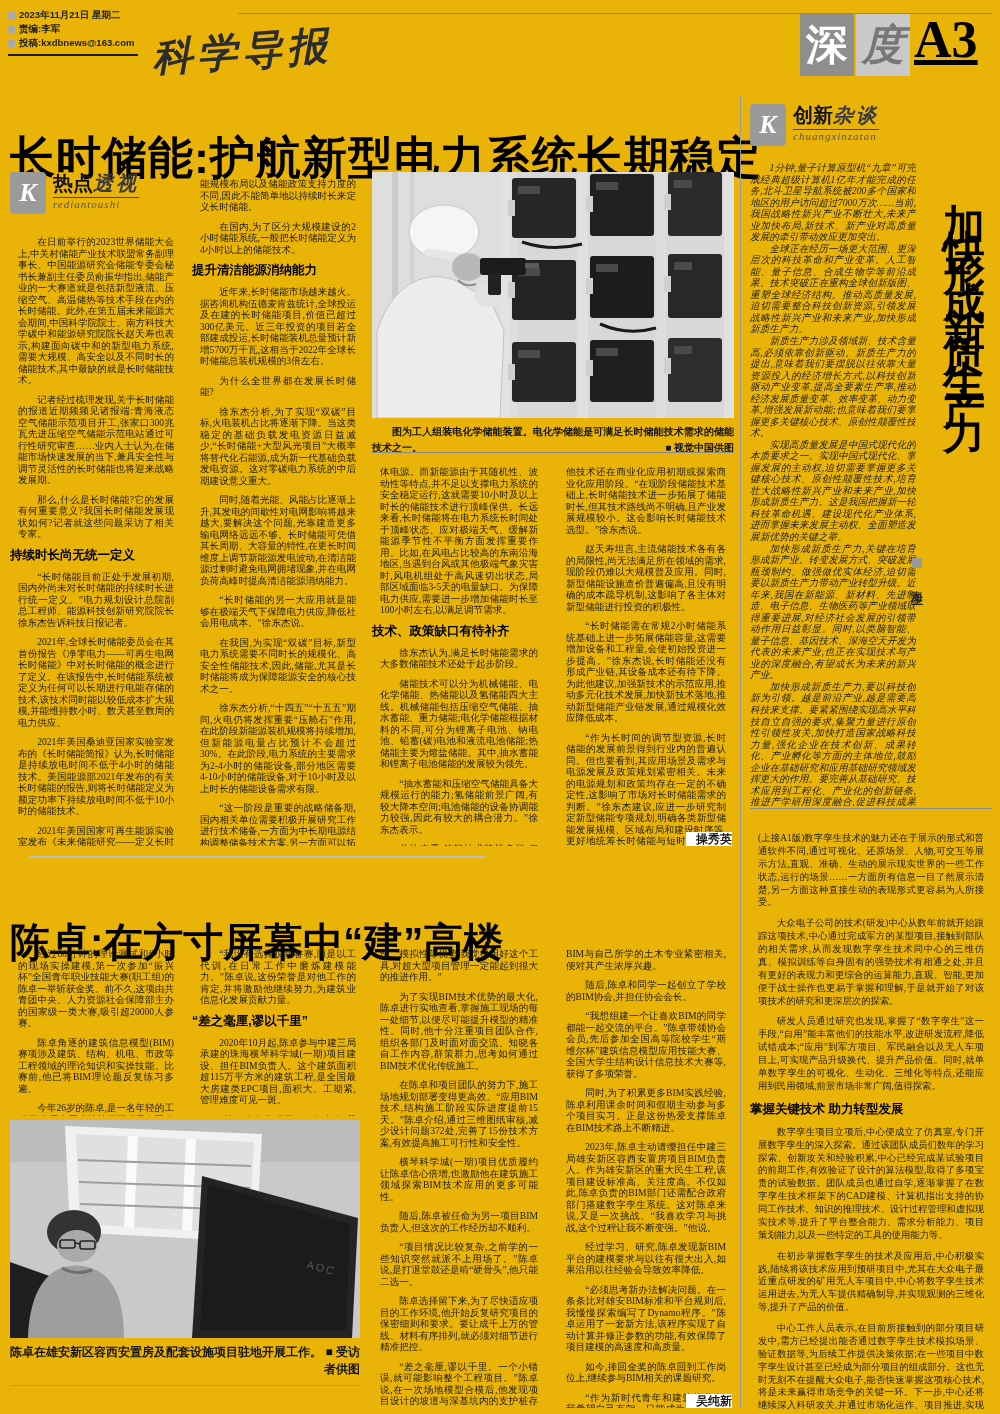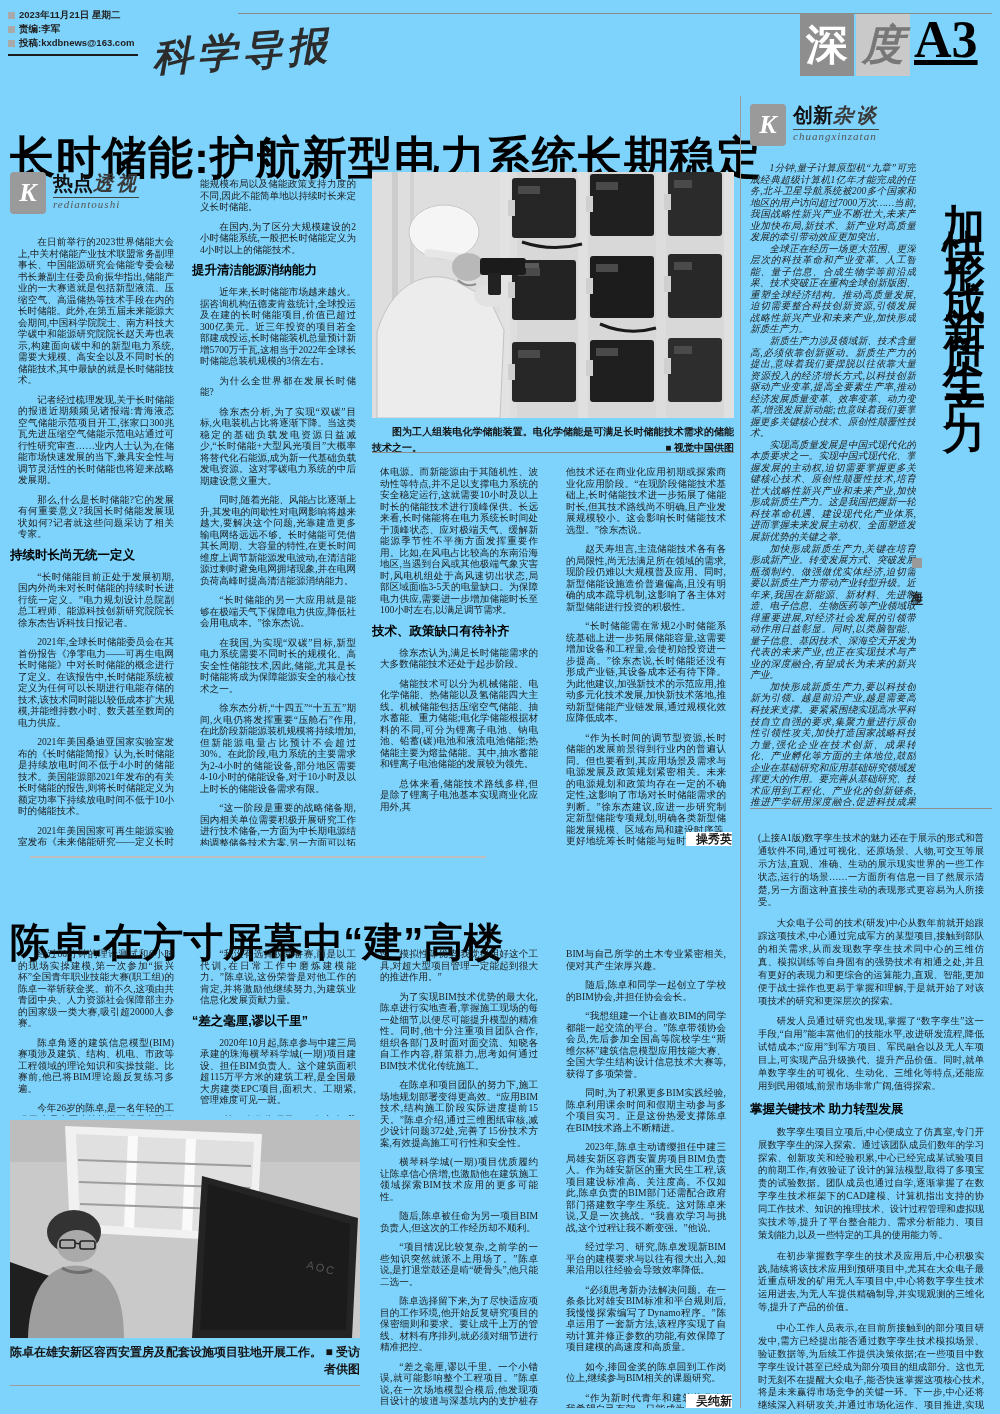--- a/index.html
+++ b/index.html
@@ -3,7 +3,7 @@
 <meta charset="utf-8">
 <style>
   html,body { margin:0; padding:0; background:#dedede; }
-  .page { position:relative; width:1000px; height:1414px; margin:0 auto; background:#7dd3fc;
+  .page { position:relative; width:1000px; height:1414px; margin:0 auto; background:#eab308;
           font-family:"Liberation Serif","DejaVu Serif",serif; color:#141414; overflow:hidden; }
 
   

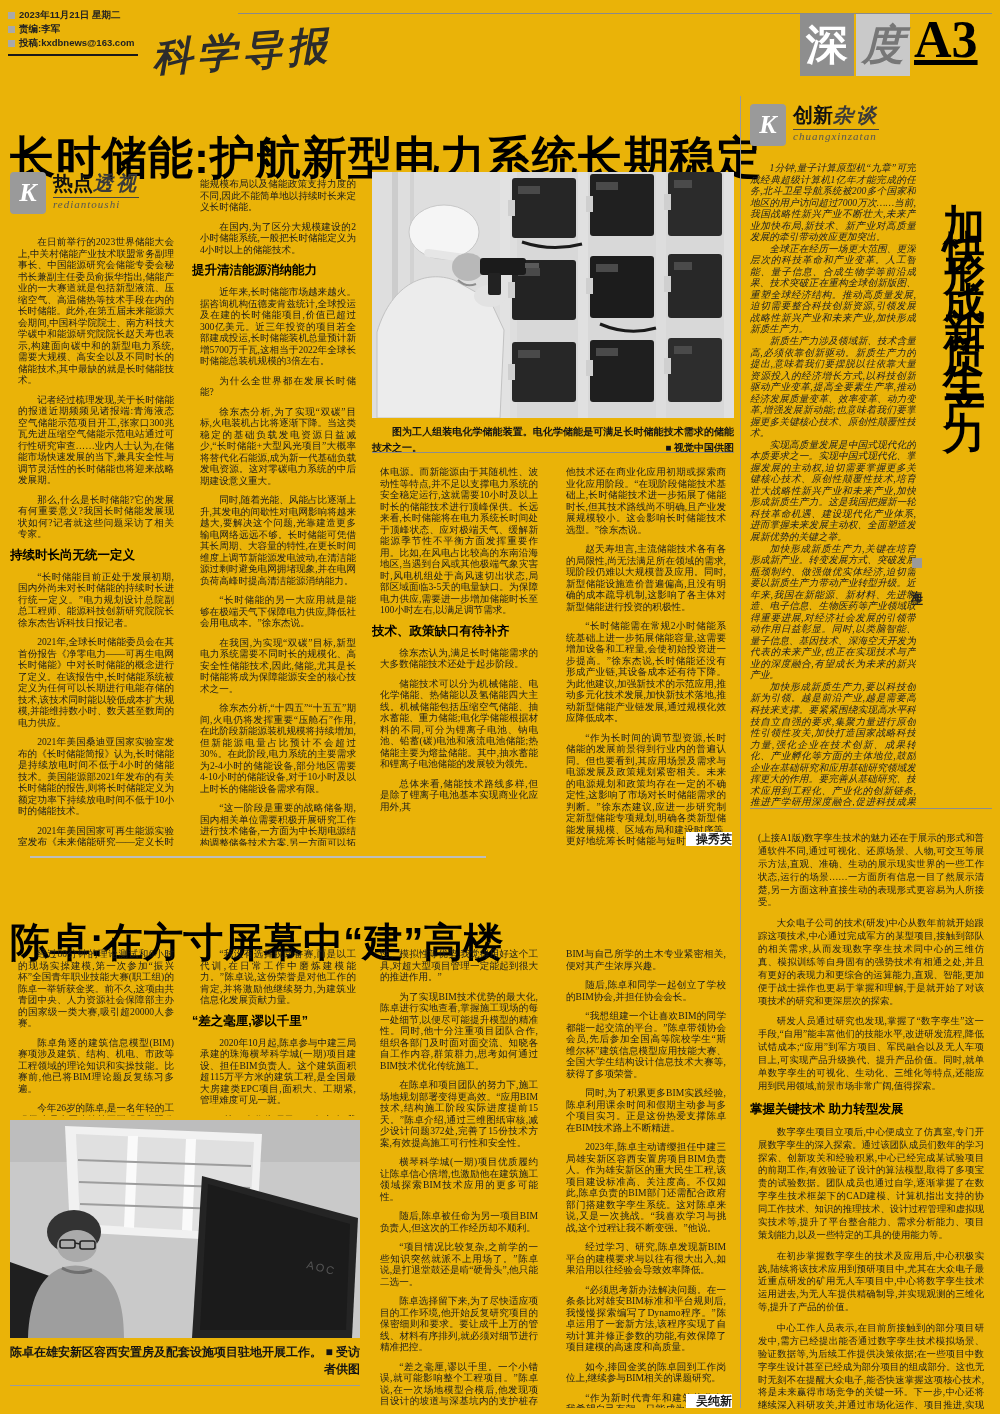--- a/index.html
+++ b/index.html
@@ -219,6 +219,7 @@
       <h3>技术、政策缺口有待补齐</h3>
       <p>徐东杰认为,满足长时储能需求的大多数储能技术还处于起步阶段。</p>
       <p>储能技术可以分为机械储能、电化学储能、热储能以及氢储能四大主线。机械储能包括压缩空气储能、抽水蓄能、重力储能;电化学储能根据材料的不同,可分为锂离子电池、钠电池、铅蓄(碳)电池和液流电池储能;热储能主要为熔盐储能。其中,抽水蓄能和锂离子电池储能的发展较为领先。</p>
+      <p>“抽水蓄能和压缩空气储能具备大规模运行的能力;氢储能前景广阔,有较大降本空间;电池储能的设备协调能力较强,因此有较大的耦合潜力。”徐东杰表示。</p>
       <p>总体来看,储能技术路线多样,但是除了锂离子电池基本实现商业化应用外,其</p>
     </div>
   <div id="m-col4" class="col" style="position:absolute;">

